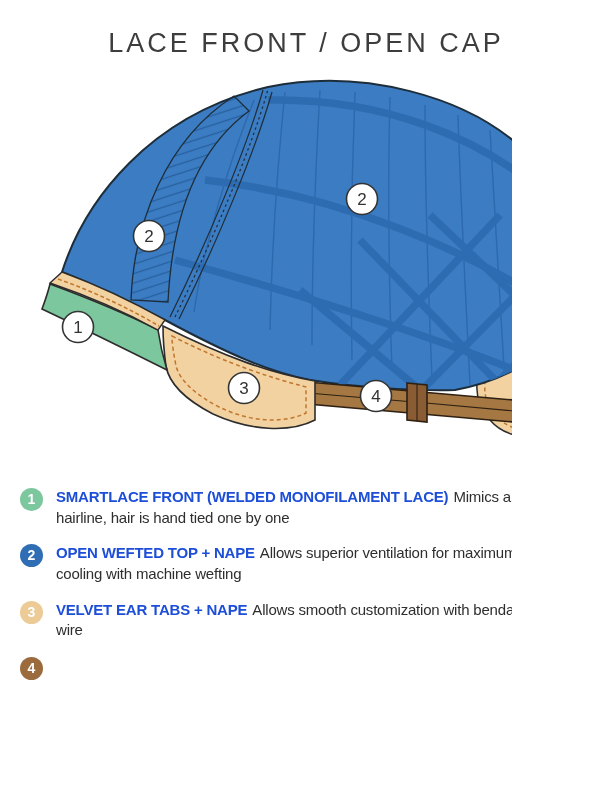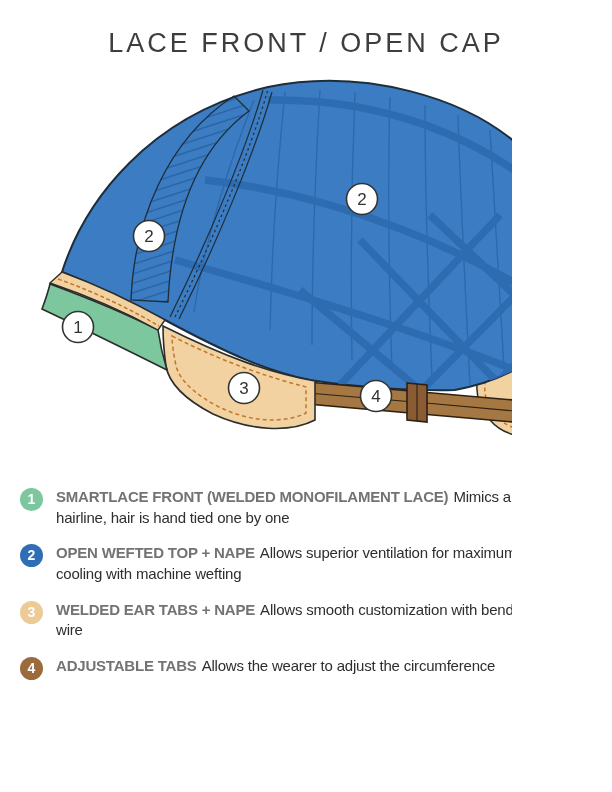--- a/index.html
+++ b/index.html
@@ -14,7 +14,7 @@
               color:#fff;font-size:14px;font-weight:700;line-height:23px;text-align:center;}
   .ln-1{background:#7cc79e;} .ln-2{background:#2f6eb5;} .ln-3{background:#eccb96;} .ln-4{background:#9c6b3d;}
   .legend-text{margin-left:13px;width:508px;font-size:15px;line-height:1.38;color:#2e2e2e;letter-spacing:-0.2px;}
-  .legend-label{font-weight:700;color:#737373;}
+  .legend-label{font-weight:700;color:#1d4ed8;}
   .legend-desc{margin-left:5px;}
 </style>
 </head>

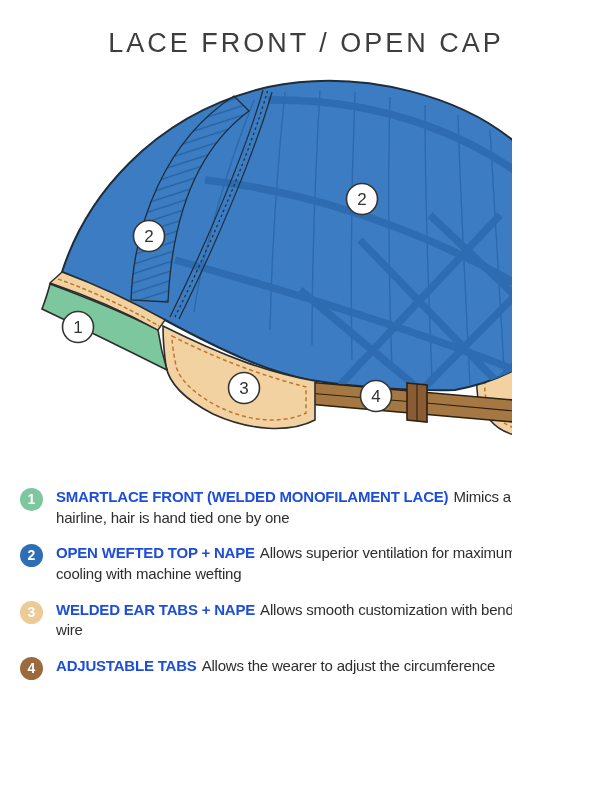--- a/index.html
+++ b/index.html
@@ -149,7 +149,7 @@
     </div>
     <div class="legend-item">
       <div class="legend-num ln-3">3</div>
-      <div class="legend-text"><span class="legend-label">WELDED EAR TABS + NAPE</span><span class="legend-desc">Allows smooth customization with bendable wire</span></div>
+      <div class="legend-text"><span class="legend-label">VELVET EAR TABS + NAPE</span><span class="legend-desc">Allows smooth customization with bendable wire</span></div>
     </div>
     <div class="legend-item">
       <div class="legend-num ln-4">4</div>

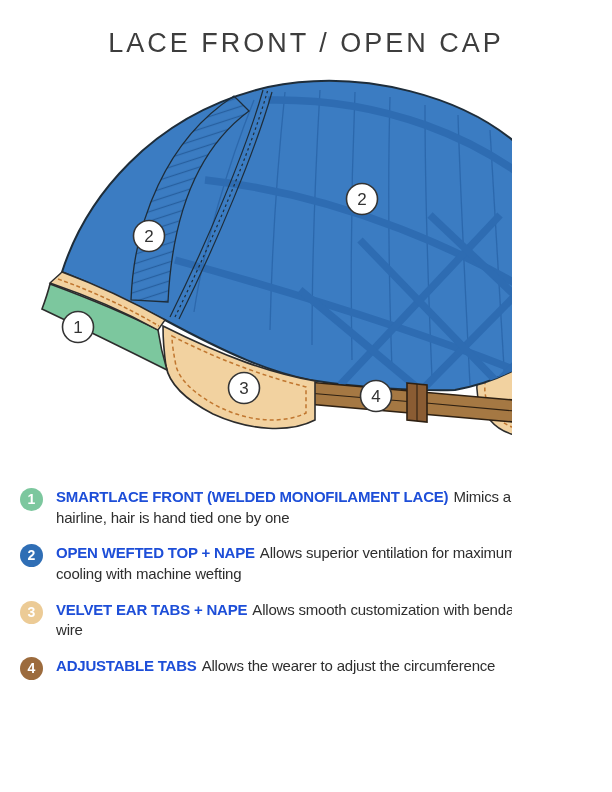--- a/index.html
+++ b/index.html
@@ -153,7 +153,6 @@
     </div>
     <div class="legend-item">
       <div class="legend-num ln-4">4</div>
-      <div class="legend-text"><span class="legend-label">ADJUSTABLE TABS</span><span class="legend-desc">Allows the wearer to adjust the circumference</span></div>
     </div>
   </div>
 

